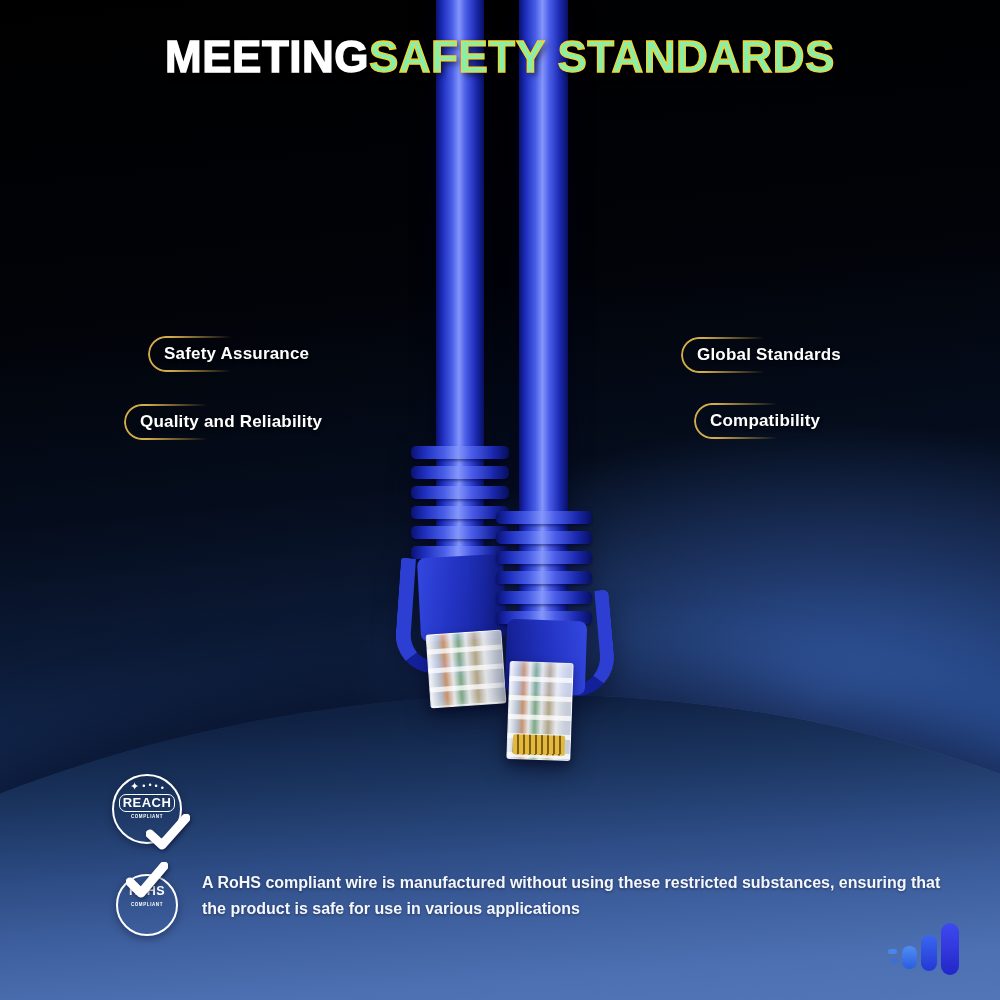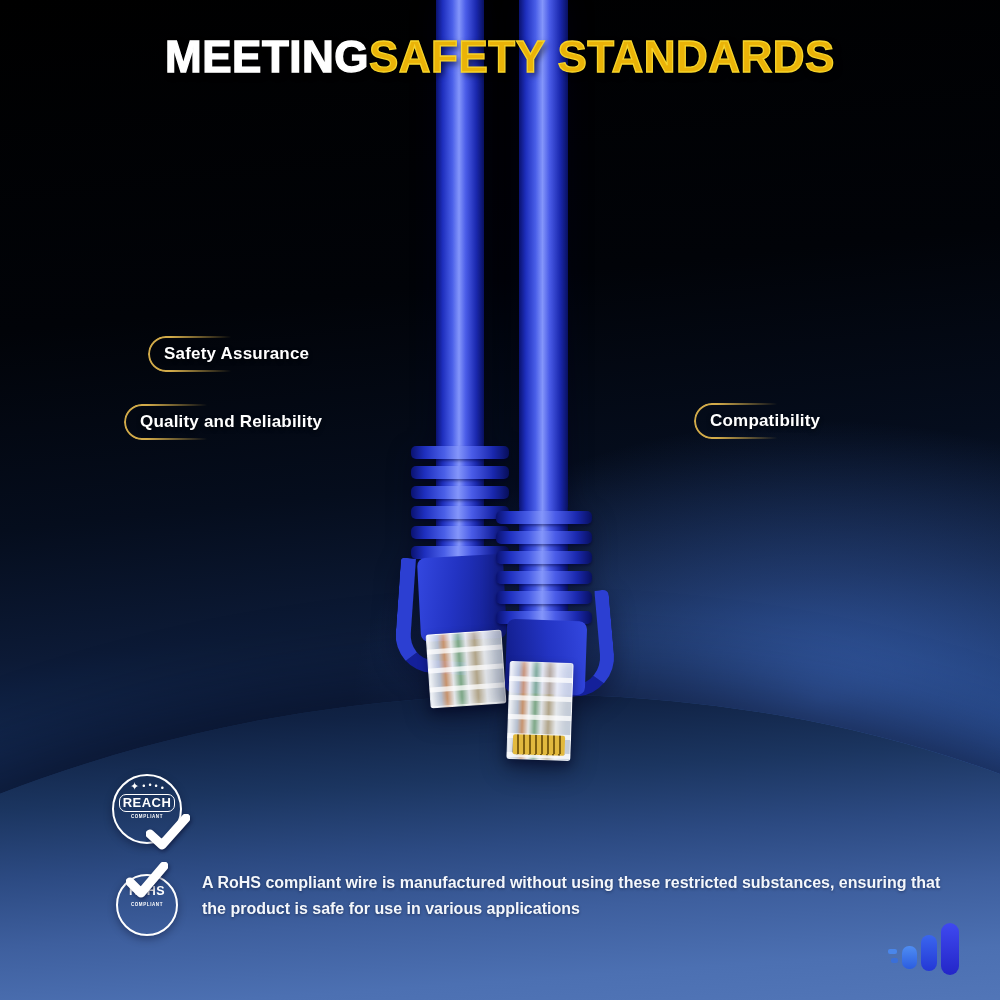--- a/index.html
+++ b/index.html
@@ -62,7 +62,7 @@
     -webkit-text-stroke:1.3px #ffffff;text-shadow:3px 3px 6px rgba(0,0,0,.6);z-index:5;
   }
   .title .pre{margin-right:0;}
-  .title .hl{color:#eab308;-webkit-text-stroke:1.3px #f6d42a;}
+  .title .hl{color:#86efac;-webkit-text-stroke:1.3px #f6d42a;}
   
   .pill{
     position:absolute;z-index:5;color:#fff;font-size:17px;font-weight:700;letter-spacing:.2px;

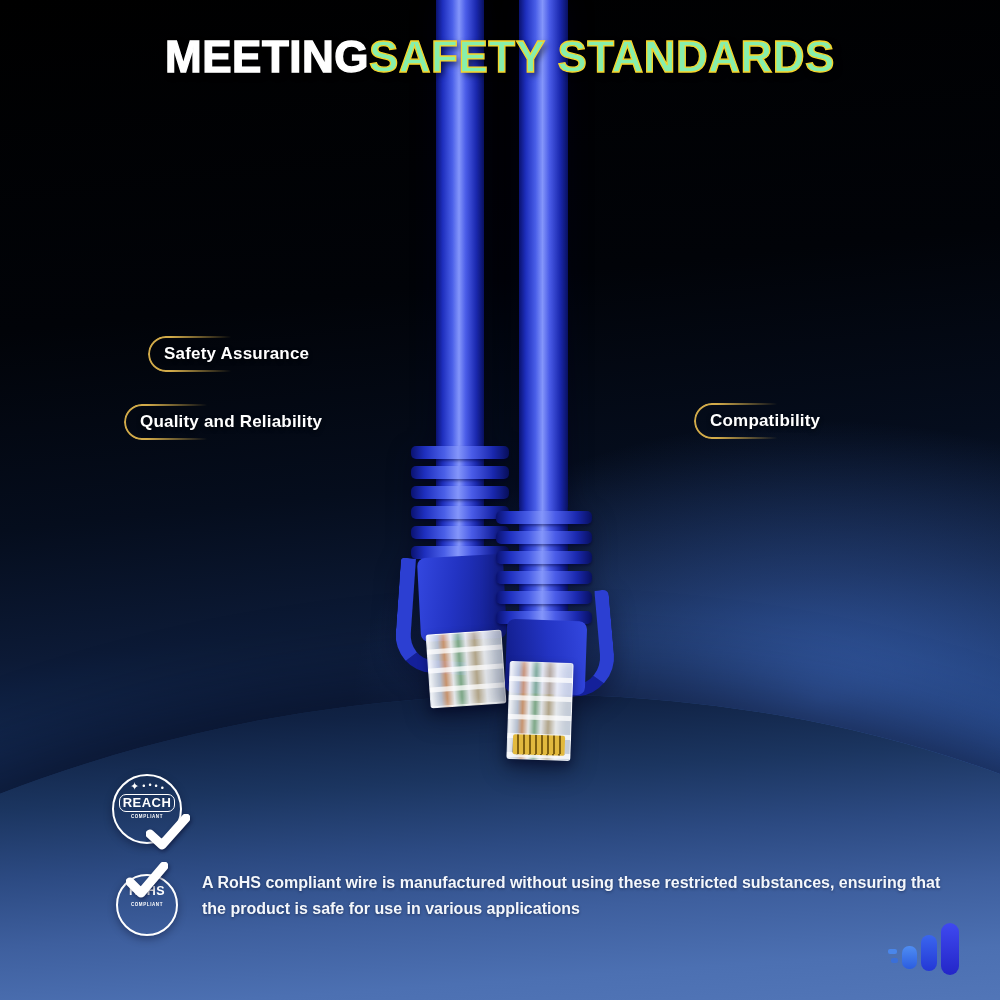--- a/index.html
+++ b/index.html
@@ -160,6 +160,10 @@
     <span class="bracket"></span>
     <span>Safety Assurance</span>
   </div>
+  <div class="pill p3">
+    <span class="bracket"></span>
+    <span>Global Standards</span>
+  </div>
   <div class="pill p4">
     <span class="bracket"></span>
     <span>Compatibility</span>

